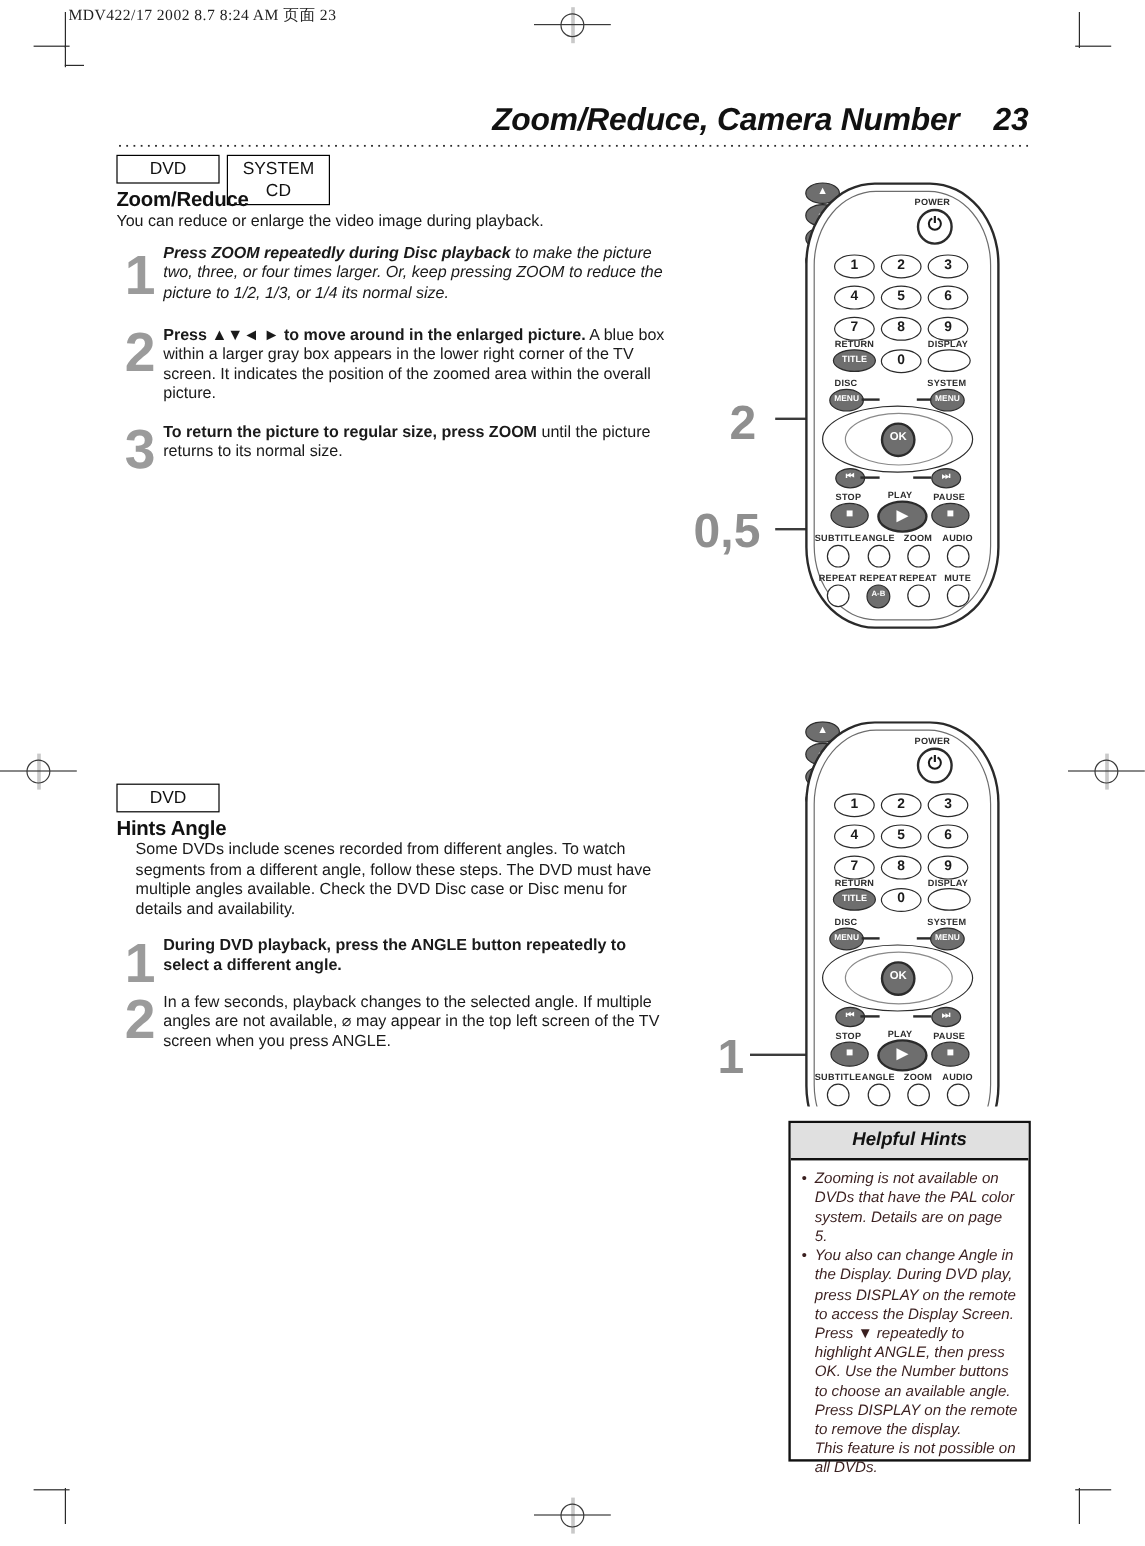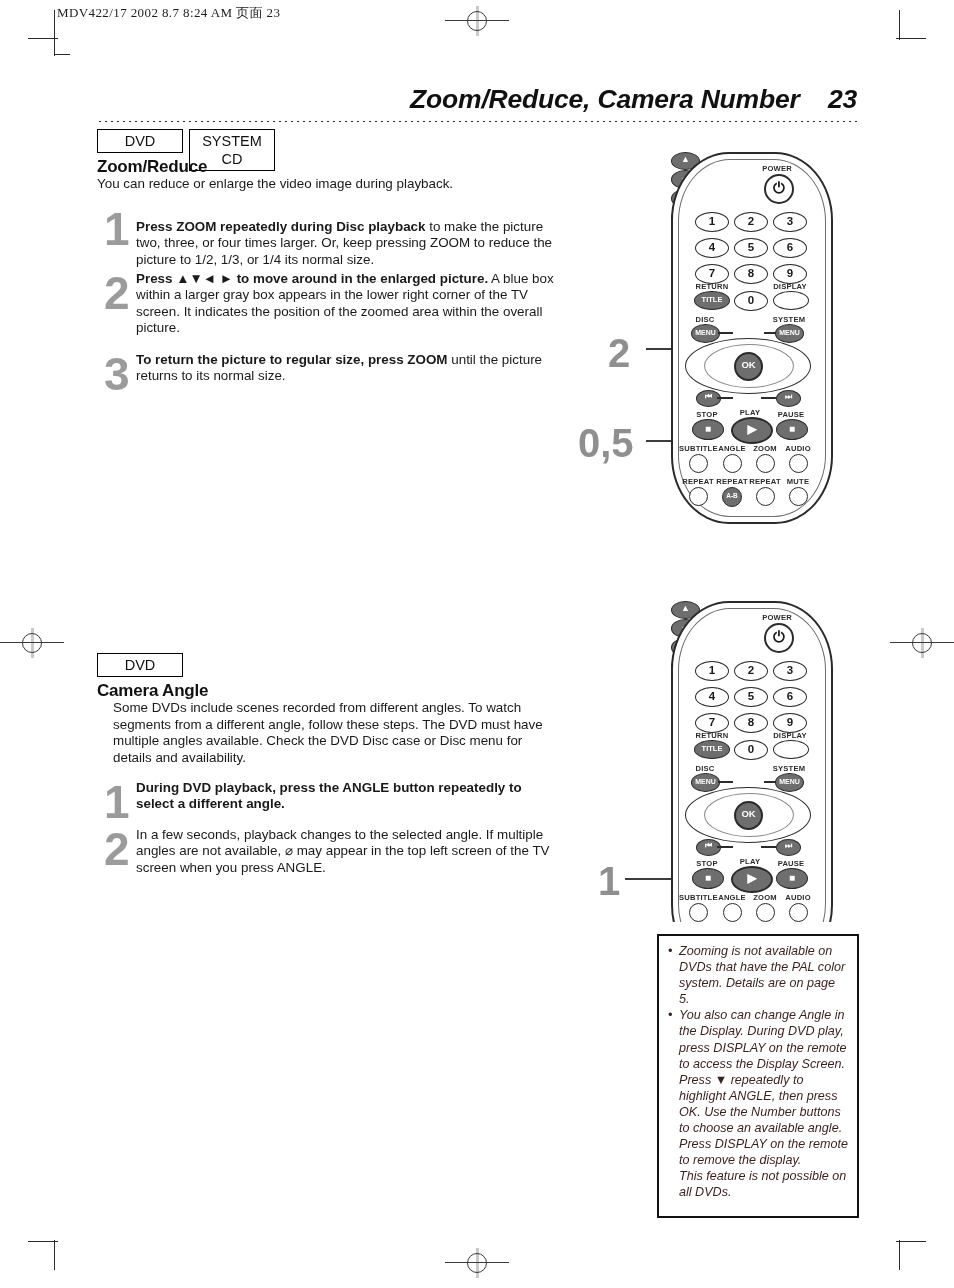--- a/index.html
+++ b/index.html
@@ -152,7 +152,7 @@
 <div class="sec-intro" style="left:97px;top:176px;width:450px;">You can reduce or enlarge the video image during playback.</div>
 
 <div class="stepnum" style="left:104px;top:209px;">1</div>
-<div class="steptext" style="left:136px;top:219px;width:418px;">
+<div class="steptext" style="left:136px;top:203px;width:418px;font-style:italic;">
   <b>Press ZOOM repeatedly during Disc playback</b><span> to make the picture two, three, or four times larger. Or, keep pressing ZOOM to reduce the picture to 1/2, 1/3, or 1/4 its normal size.</span>
 </div>
 

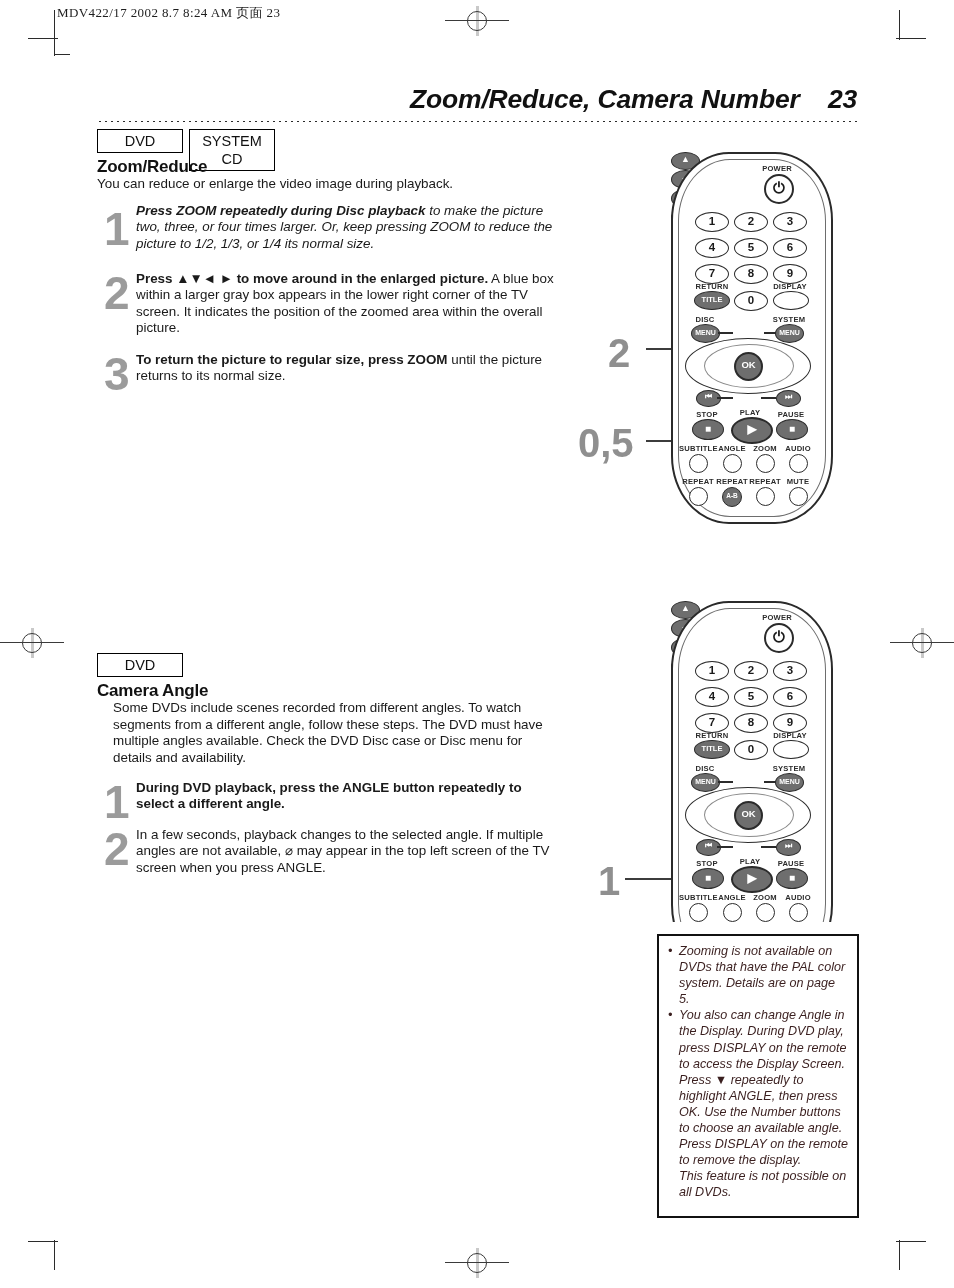--- a/index.html
+++ b/index.html
@@ -241,7 +241,7 @@
 
 <div class="badge" style="left:97px;top:653px;width:84px;">DVD</div>
 
-<div class="sec-head" style="left:97px;top:681px;">Camera Angle</div>
+<div class="sec-head" style="left:97px;top:681px;">Hints Angle</div>
 <div class="sec-intro" style="left:97px;top:700px;width:450px;margin-left:16px;">Some DVDs include scenes recorded from different angles. To watch segments from a different angle, follow these steps. The DVD must have multiple angles available. Check the DVD Disc case or Disc menu for details and availability.</div>
 
 <div class="stepnum" style="left:104px;top:782px;">1</div>

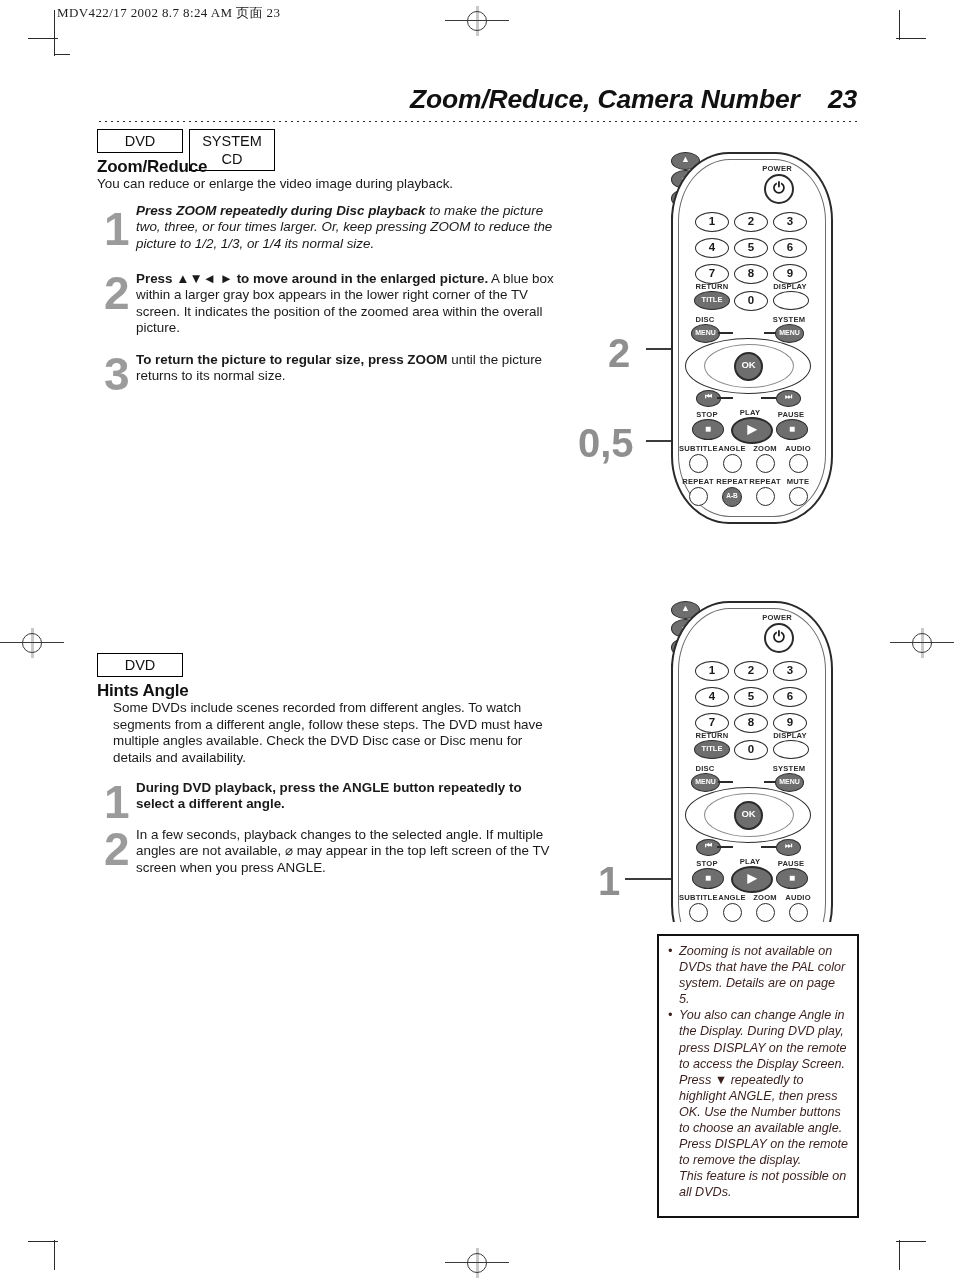--- a/index.html
+++ b/index.html
@@ -317,6 +317,7 @@
 </div>
 
 <div class="hints" style="left:657px;top:934px;width:198px;height:280px;">
+  <div class="hints-head">Helpful Hints</div>
   <div class="hints-body">
     <div class="hint">
       <span class="bullet">•</span>

